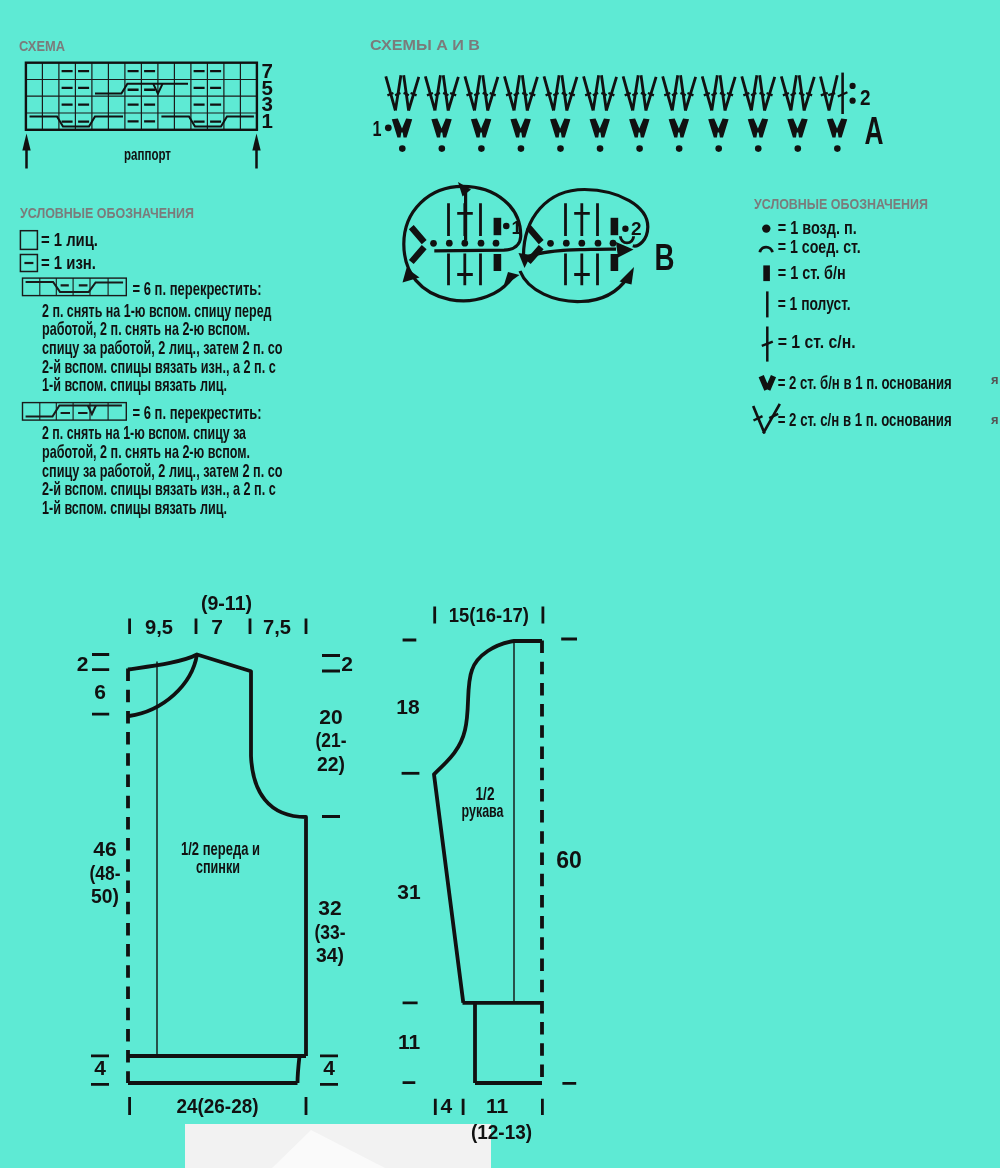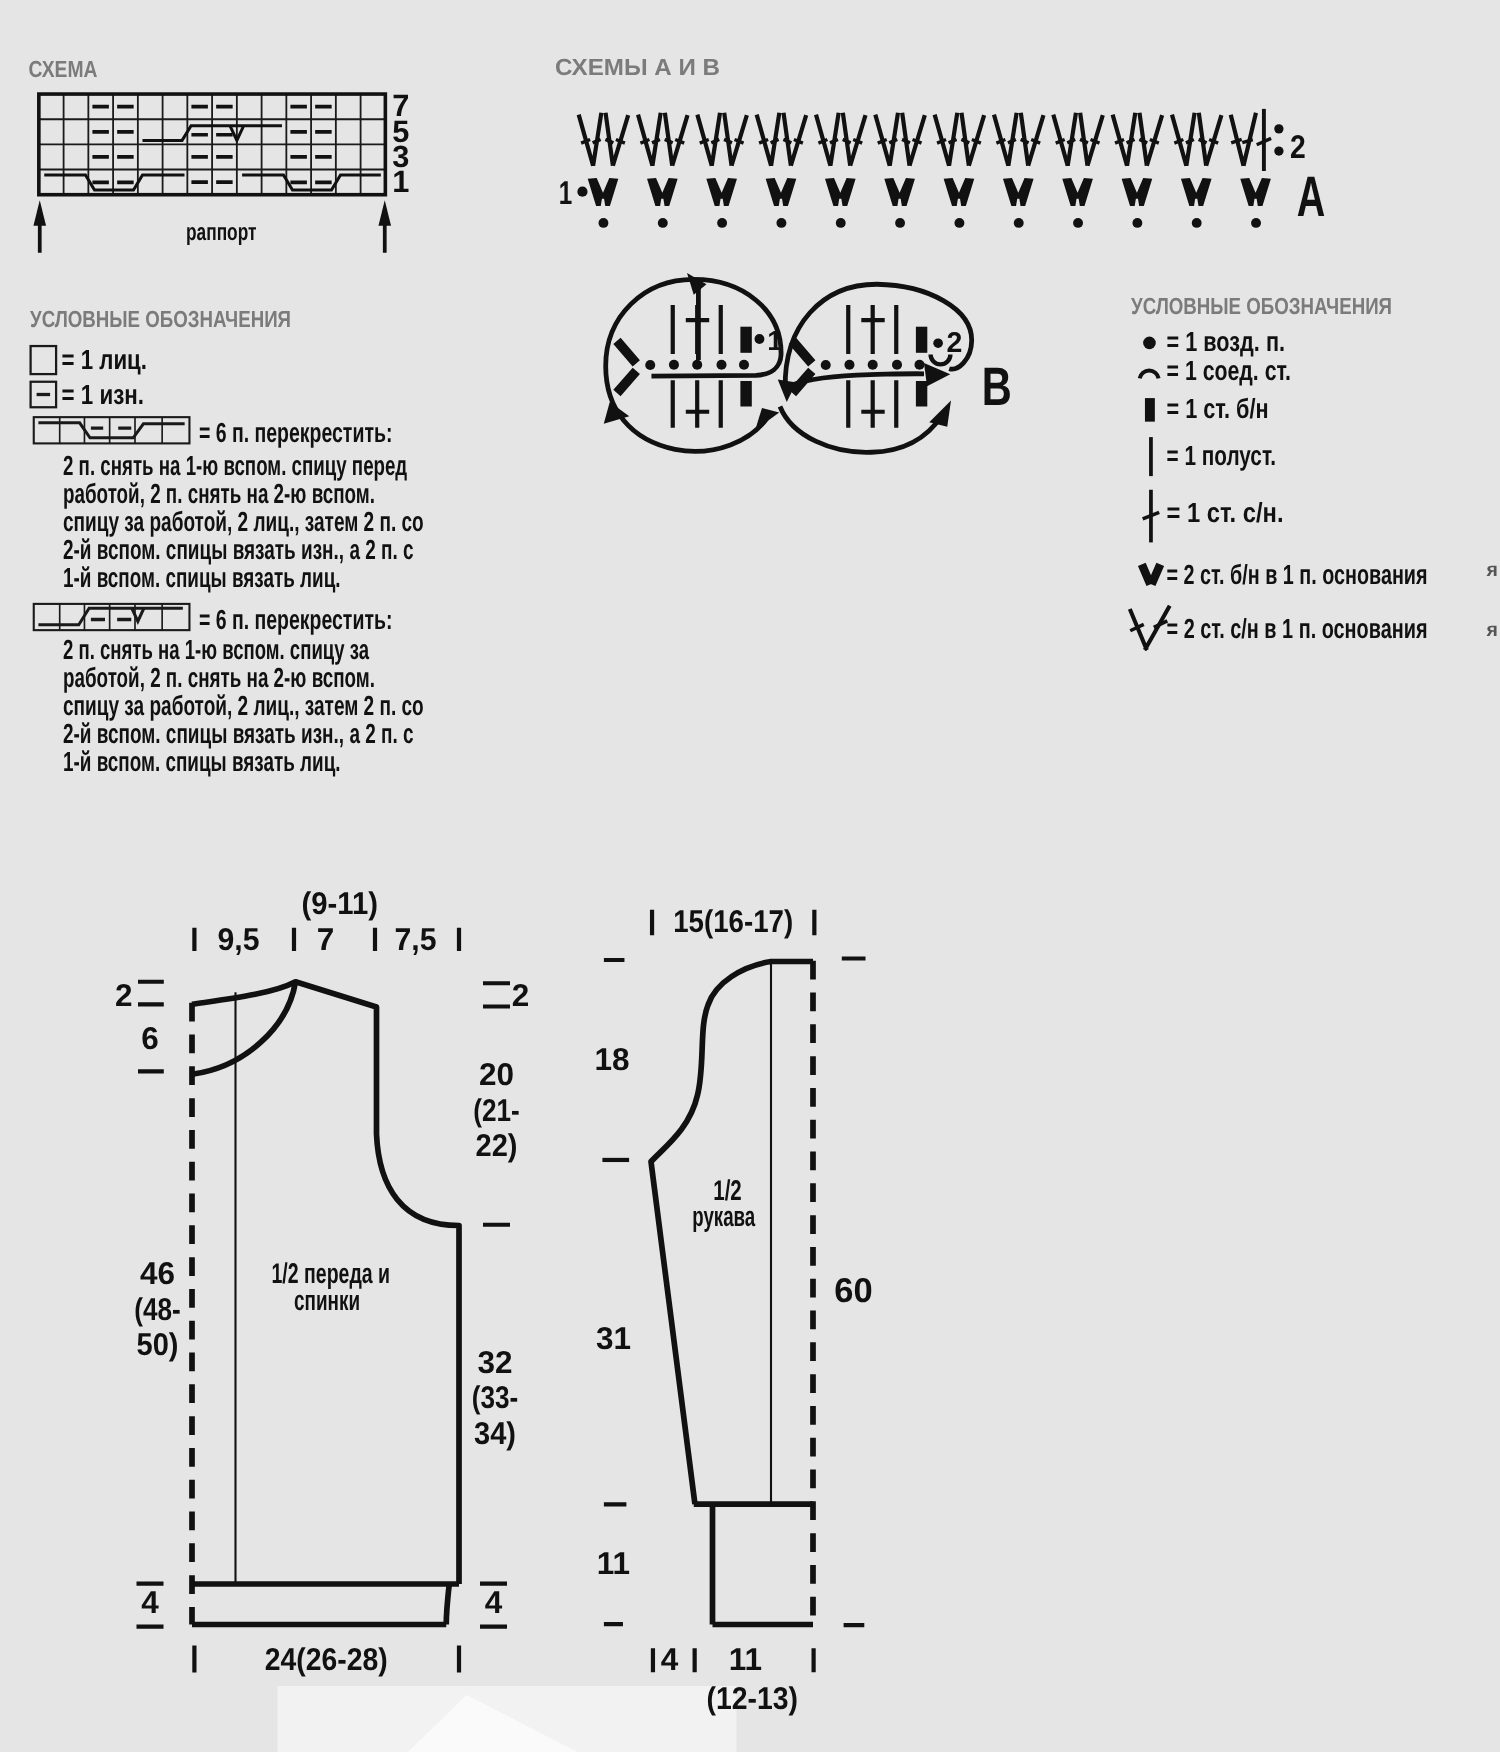--- a/index.html
+++ b/index.html
@@ -3,7 +3,7 @@
 <meta charset="utf-8">
 <style>
   html,body{margin:0;padding:0;background:#fff;}
-  #page{position:relative;width:1000px;height:1168px;background:#e5e5e5;overflow:hidden;
+  #page{position:relative;width:1000px;height:1168px;background:#5eead4;overflow:hidden;
         font-family:"Liberation Sans",sans-serif;}
   svg{position:absolute;left:0;top:0;}
 </style>

